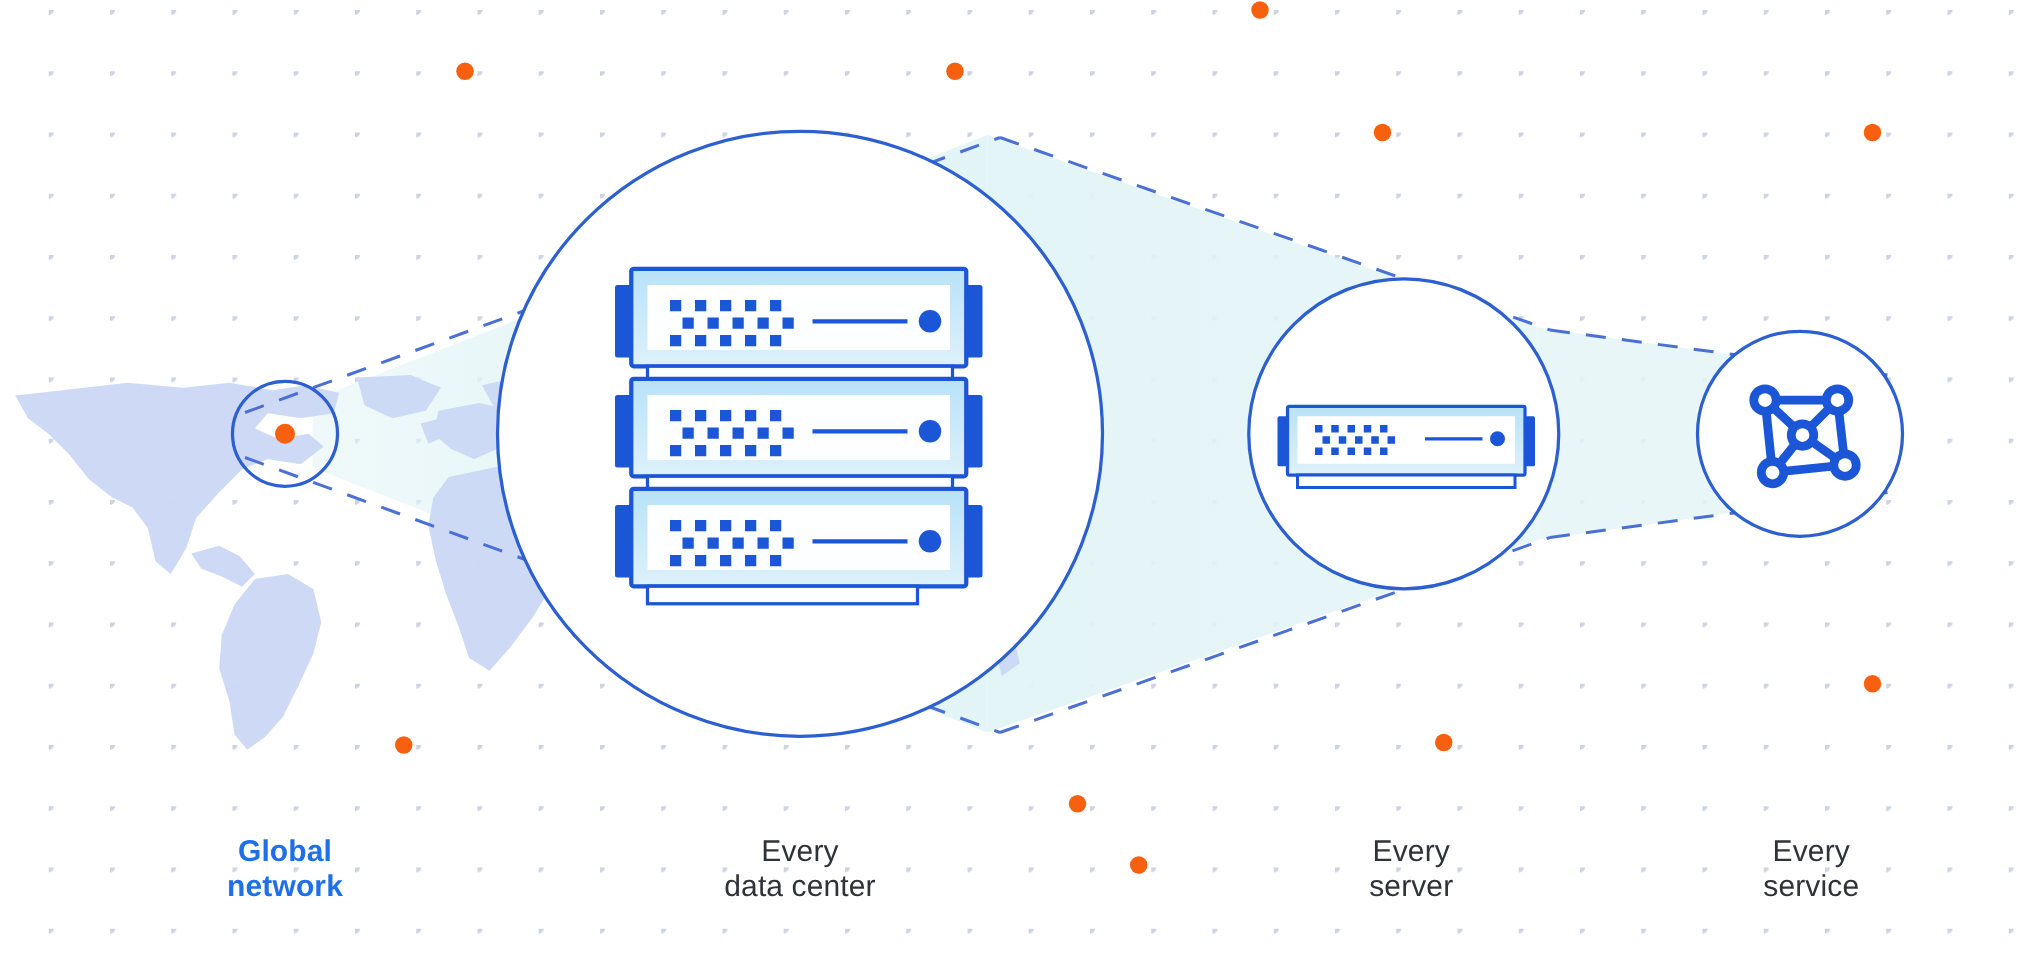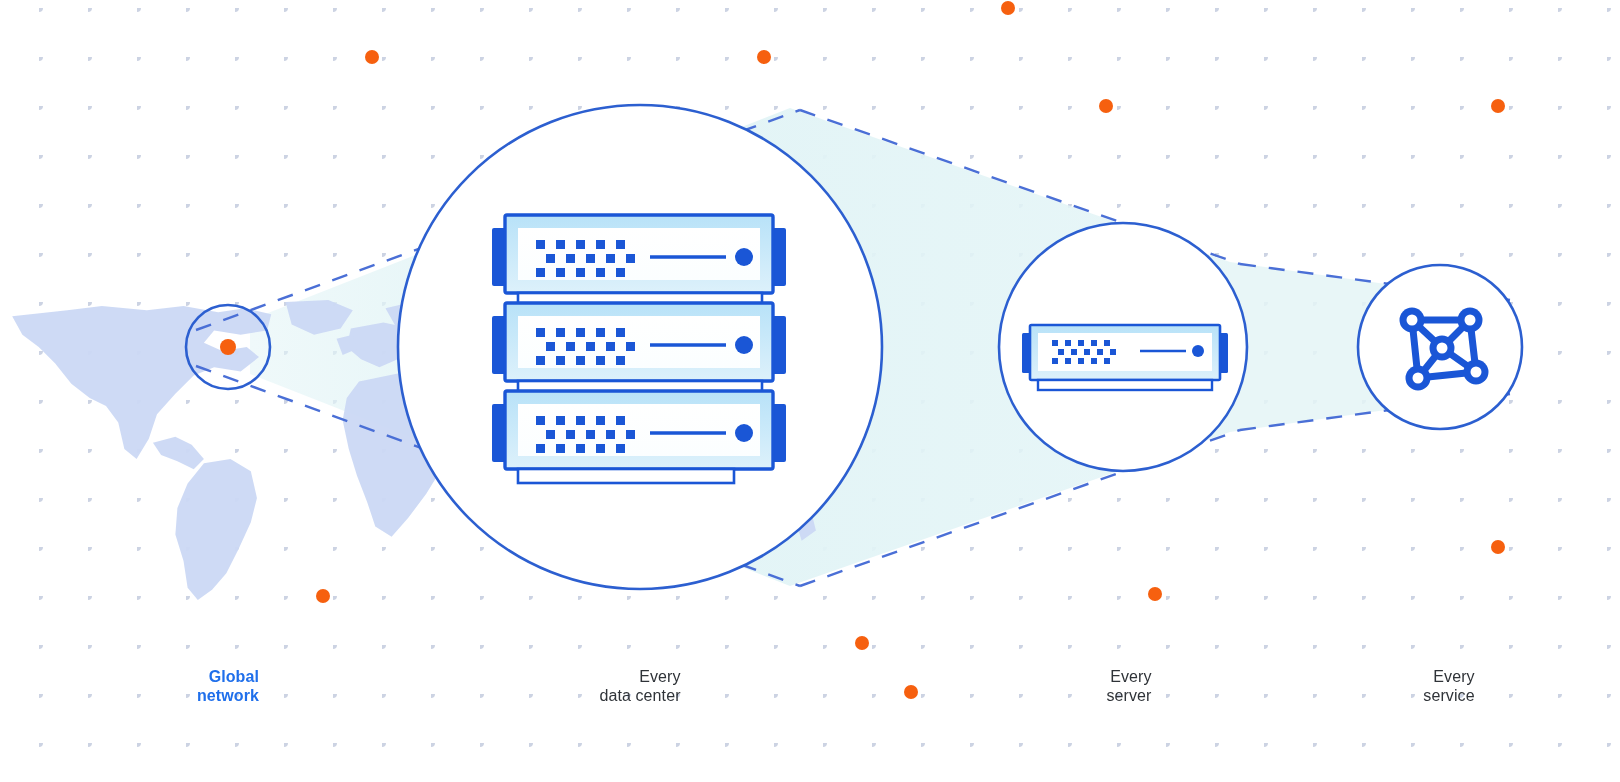--- a/index.html
+++ b/index.html
@@ -33,9 +33,9 @@
   }
   .stage-label {
     position: absolute;
-    text-align: right;
+    text-align: center;
     line-height: 1.18;
-    font-size: 16px;
+    font-size: 24px;
     font-weight: 400;
     color: #2f3338;
     white-space: pre-line;

